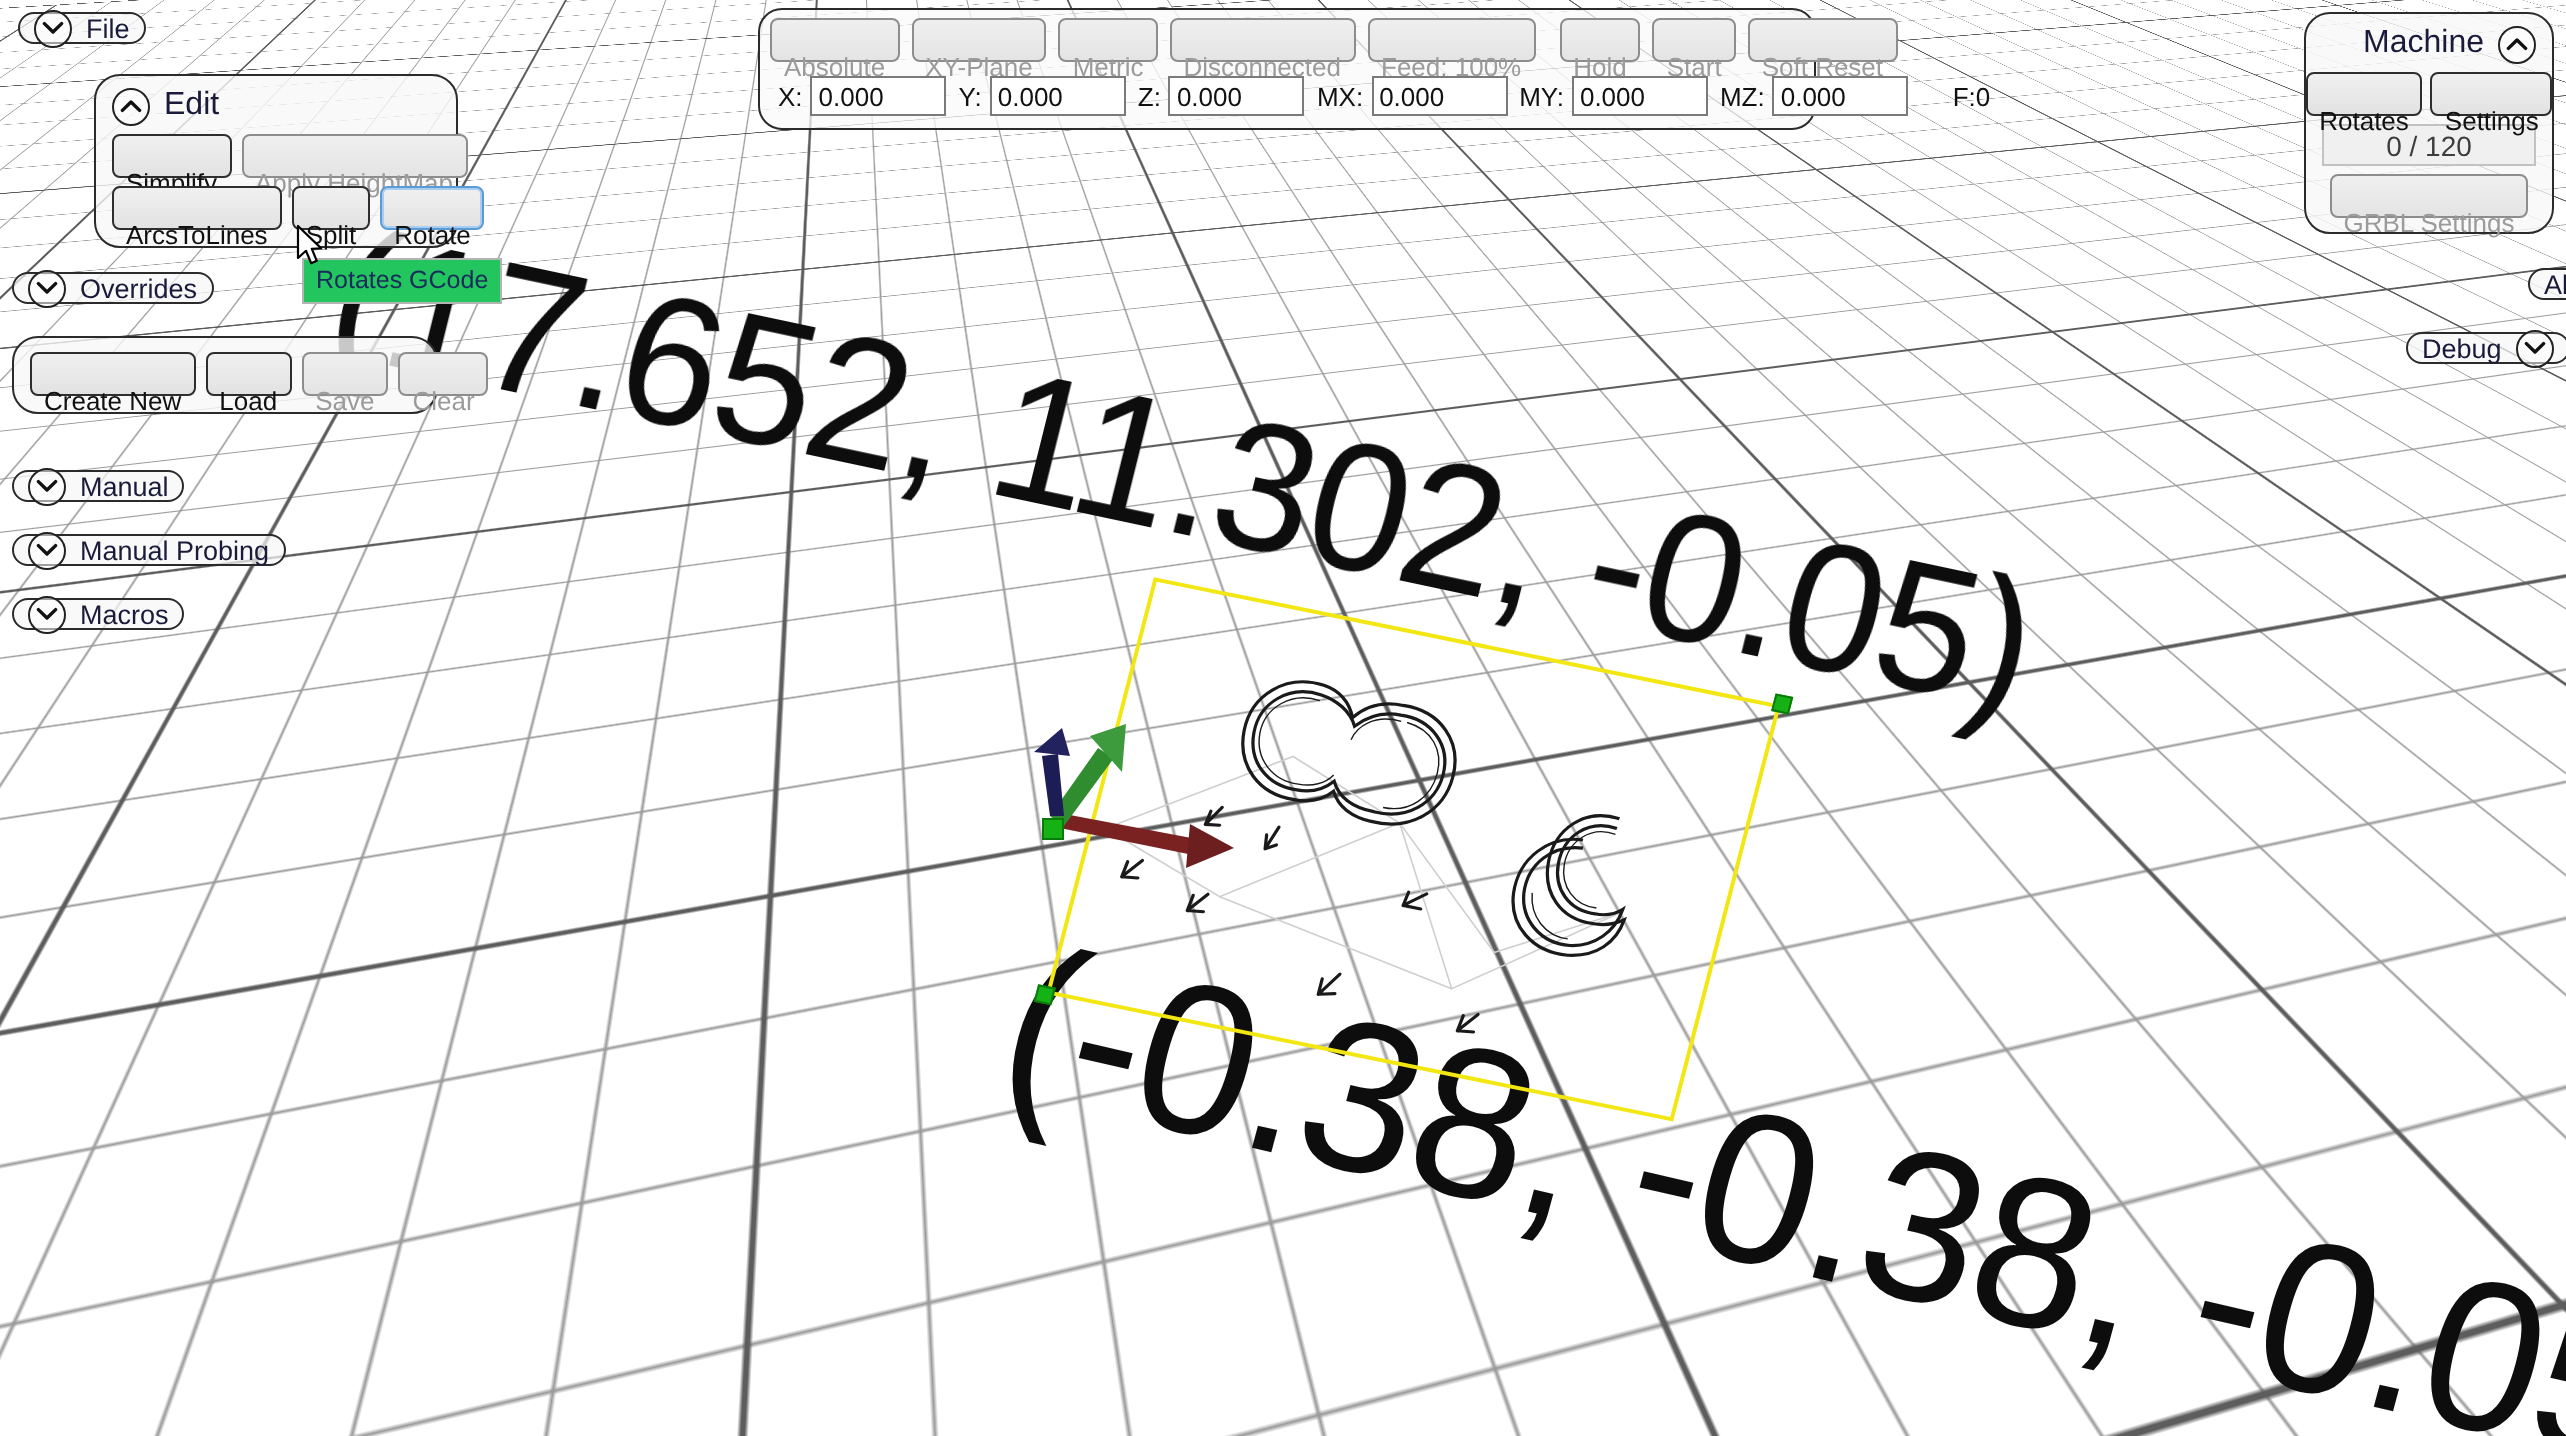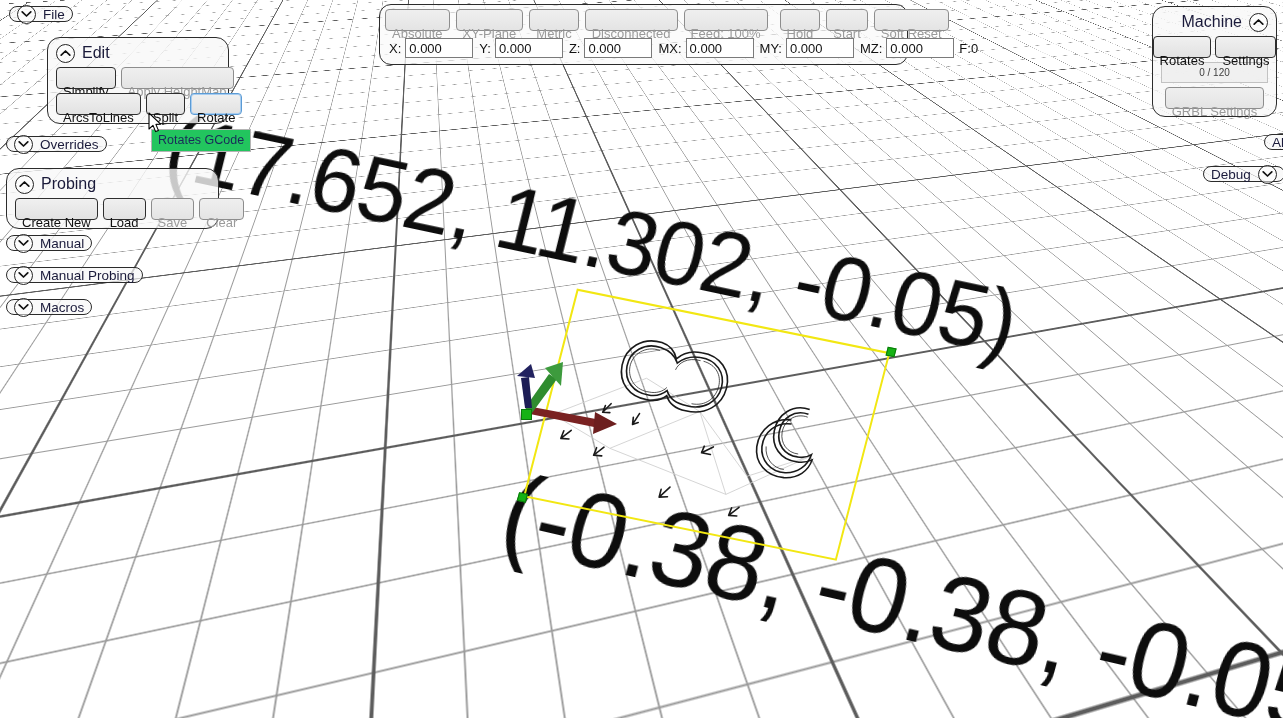--- a/index.html
+++ b/index.html
@@ -235,7 +235,7 @@
     line-height: 18px;
   }
   .dro-gap { width: 12px; }
-  #feed-readout { margin-left: 2px; font-size: 13px; color: #111; }
+  #feed-readout { margin-left: 19px; font-size: 13px; color: #111; }
 
   
   #file-bar { left: 9px; top: 6px; }

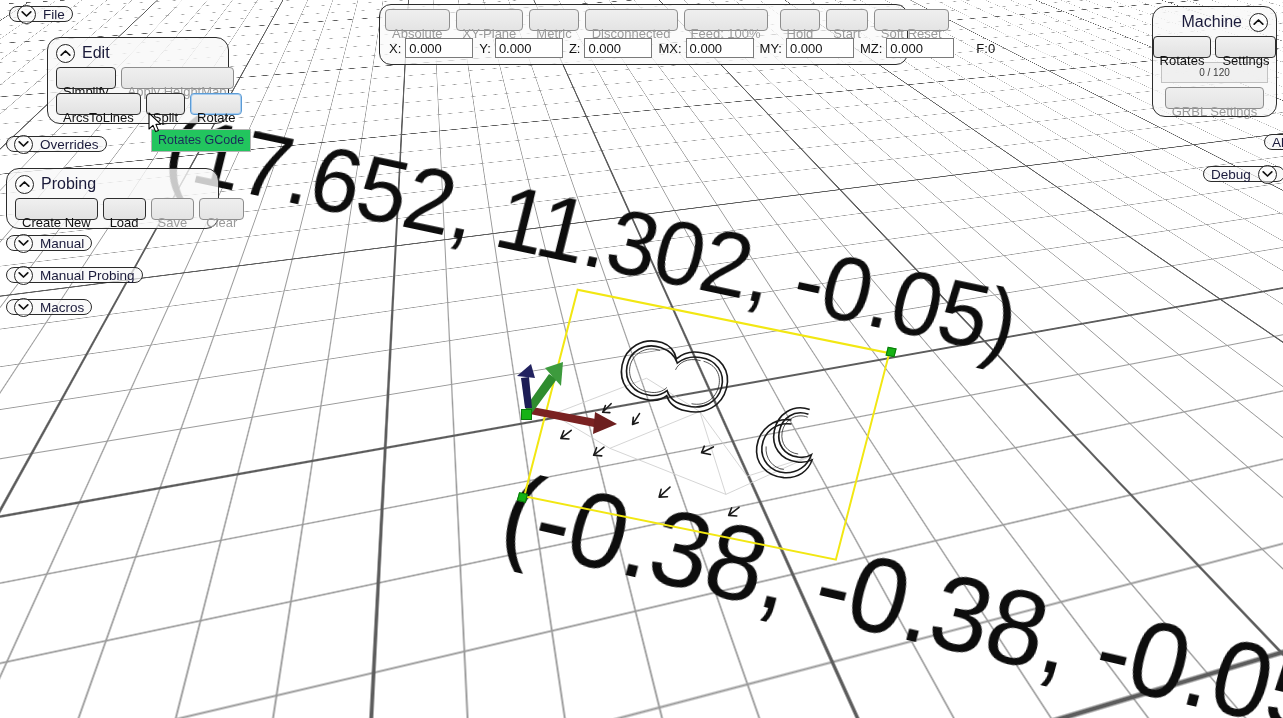--- a/index.html
+++ b/index.html
@@ -259,7 +259,7 @@
     display: flex;
     align-items: center;
     justify-content: center;
-    font-size: 10px;
+    font-size: 14px;
     color: #3d3d3d;
   }
   #grbl-row { display: flex; justify-content: center; margin: 2px 2px 3px 2px; }

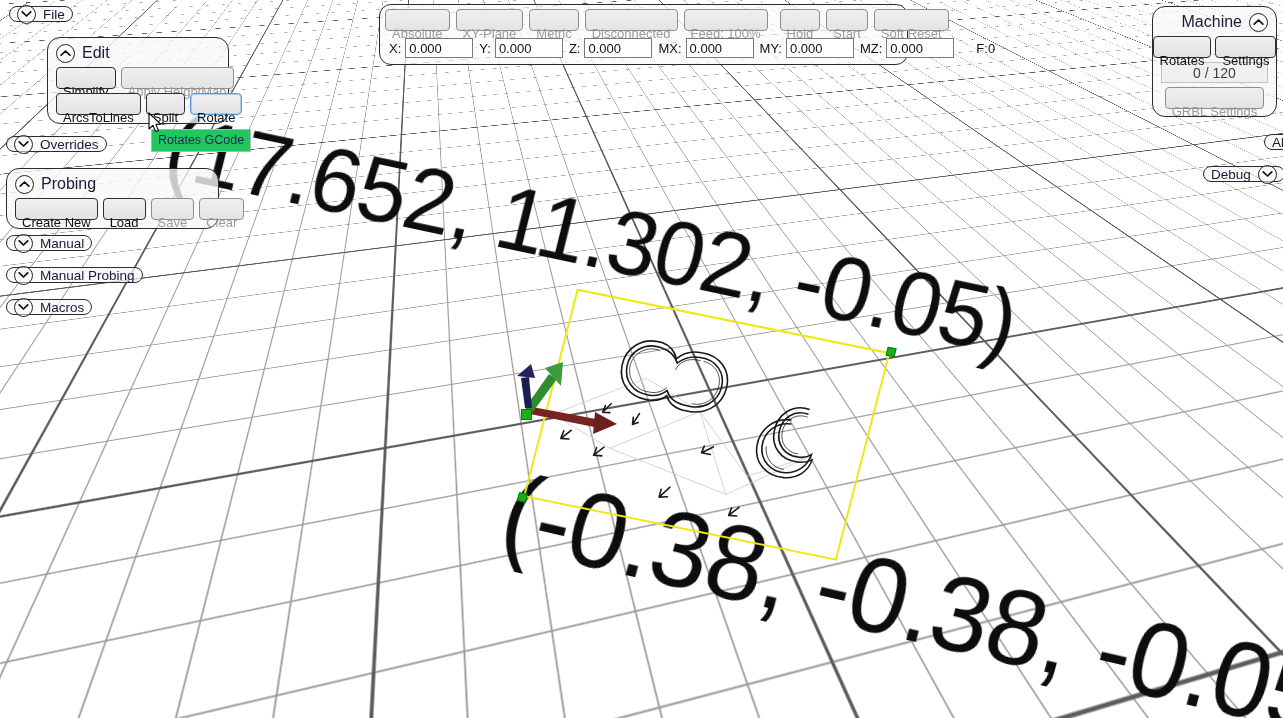--- a/index.html
+++ b/index.html
@@ -463,14 +463,6 @@
   </div>
 
   <div class="panel" id="probing-panel">
-    <div class="panel-header">
-      <span class="chev">
-        <svg width="11" height="8" viewBox="0 0 11 8">
-            <path d="M1.2,6.2 L5.5,2 L9.8,6.2" fill="none" stroke="#111" stroke-width="1.7" stroke-linecap="round" stroke-linejoin="round"></path>
-          </svg>
-      </span>
-      <span>Probing</span>
-    </div>
     <div class="btn-row">
       <button class="btn">Create New</button>
       <button class="btn">Load</button>

